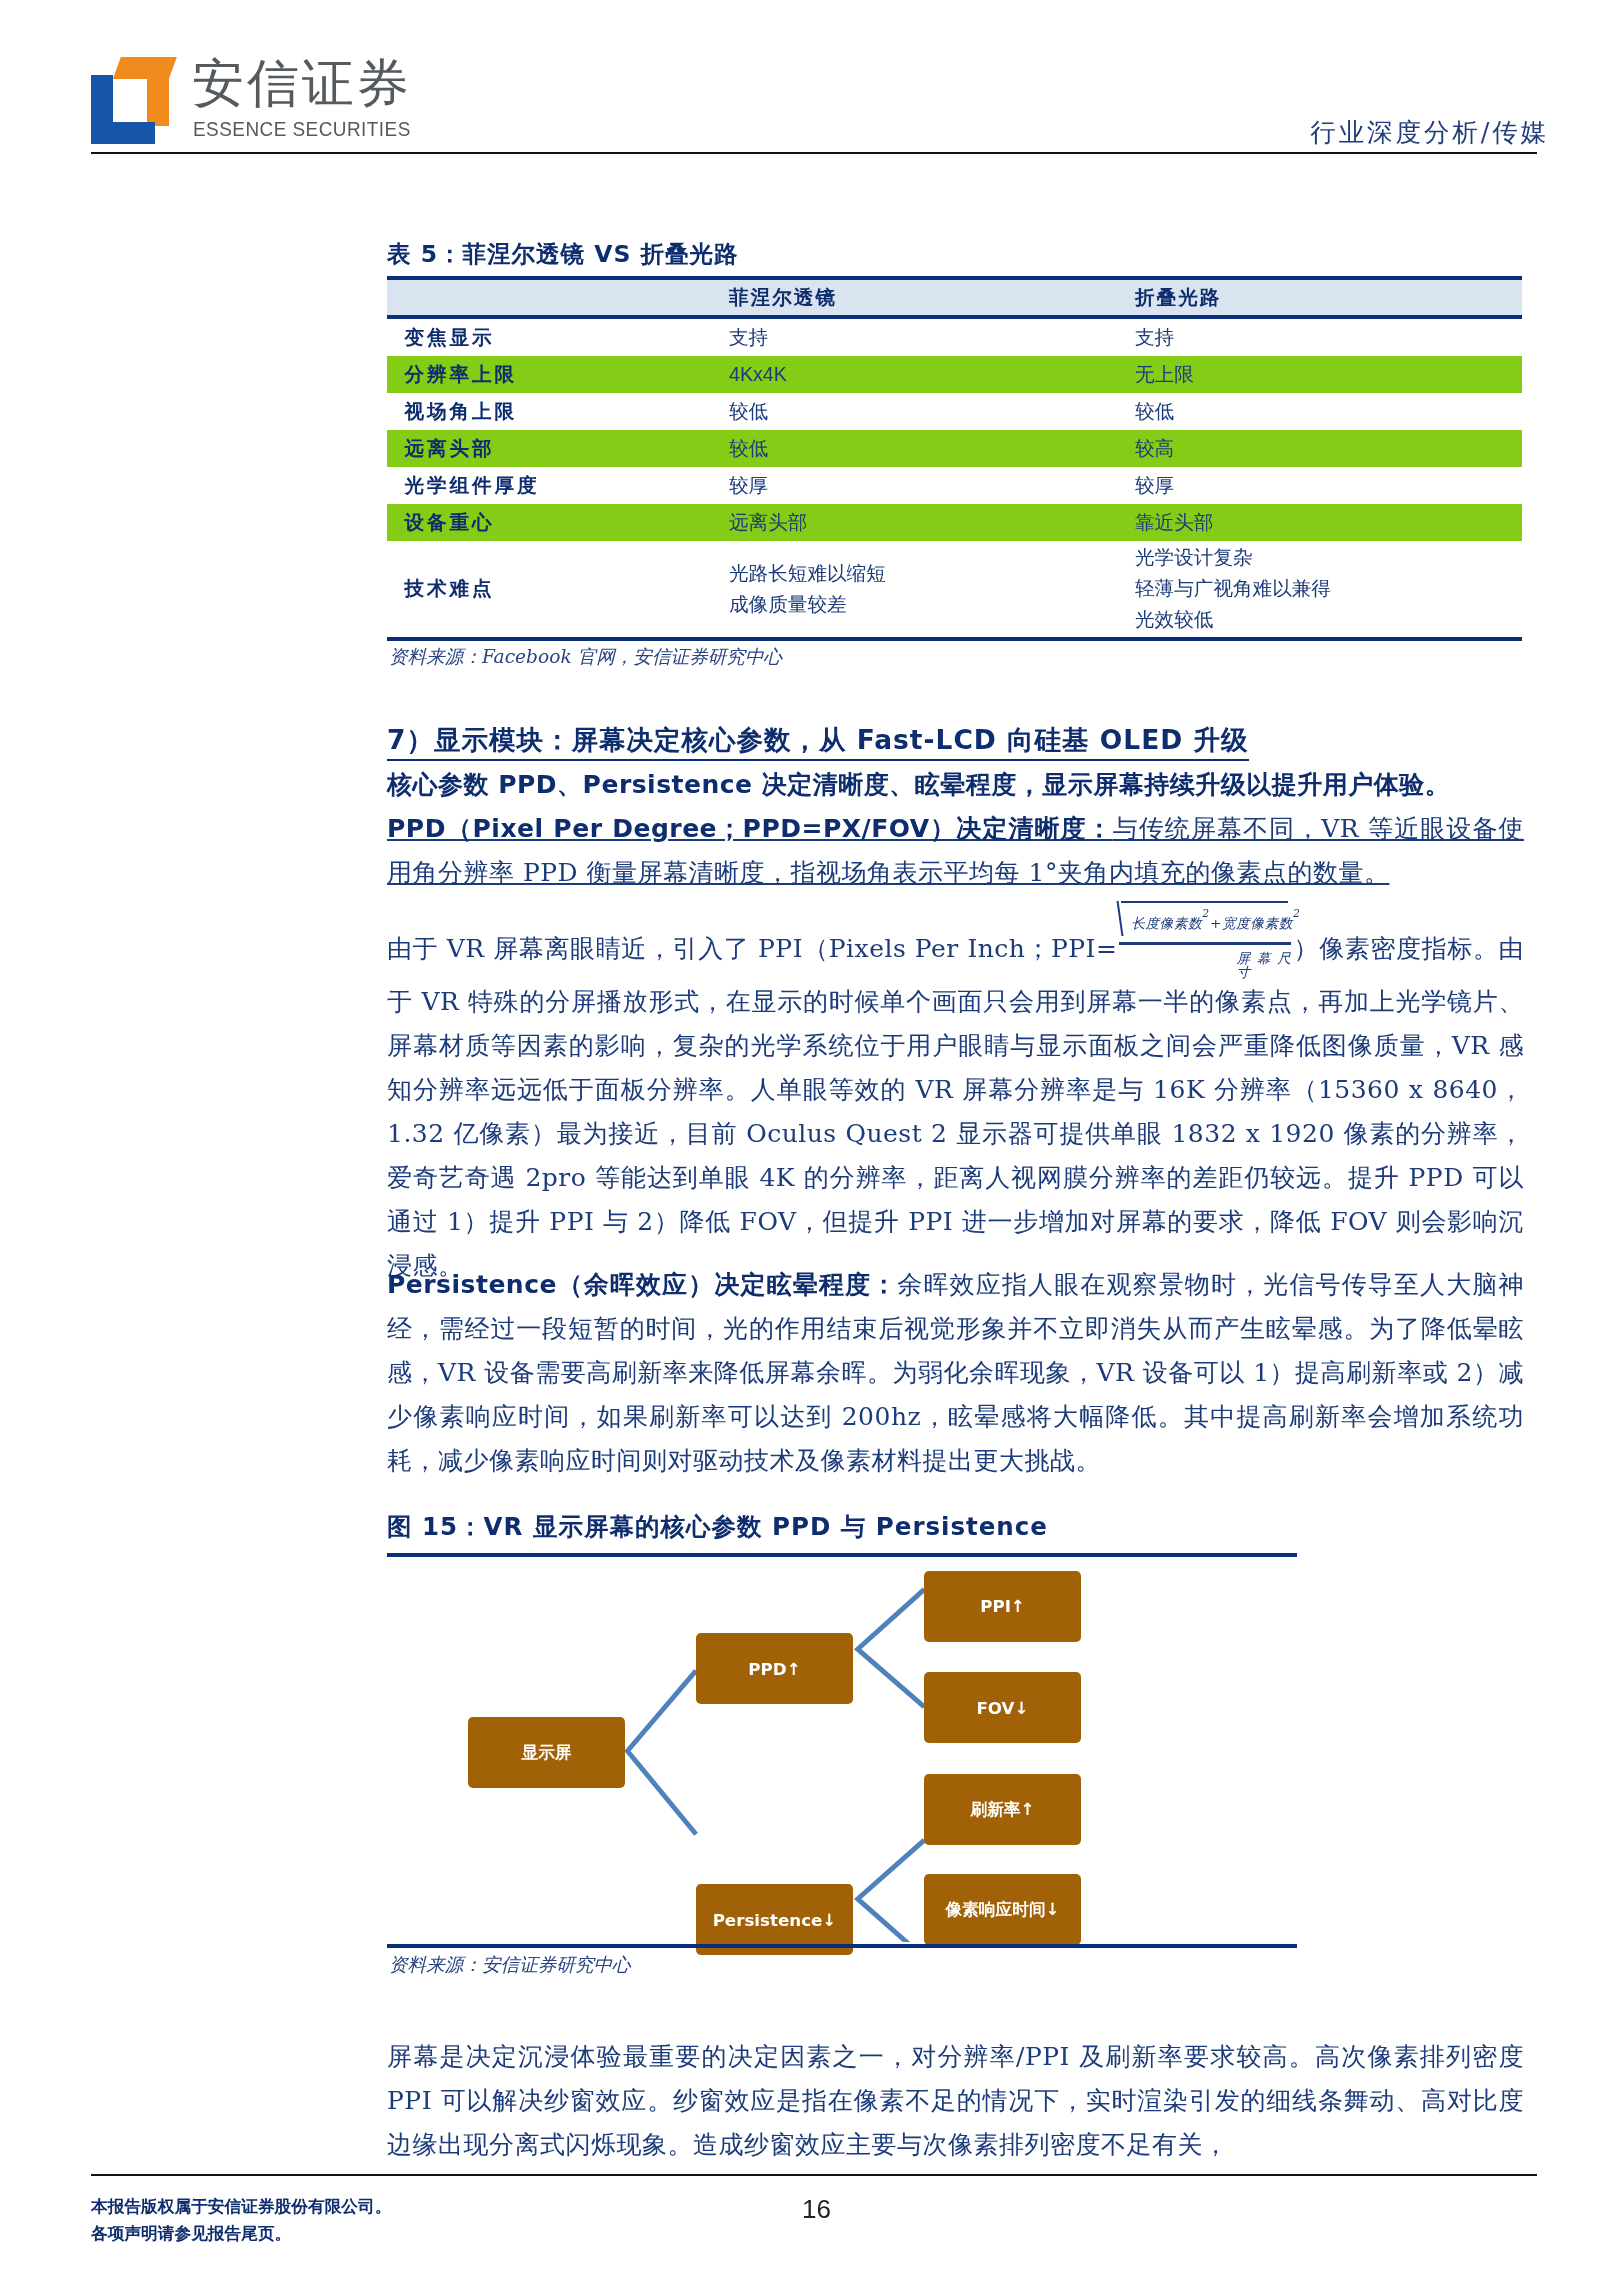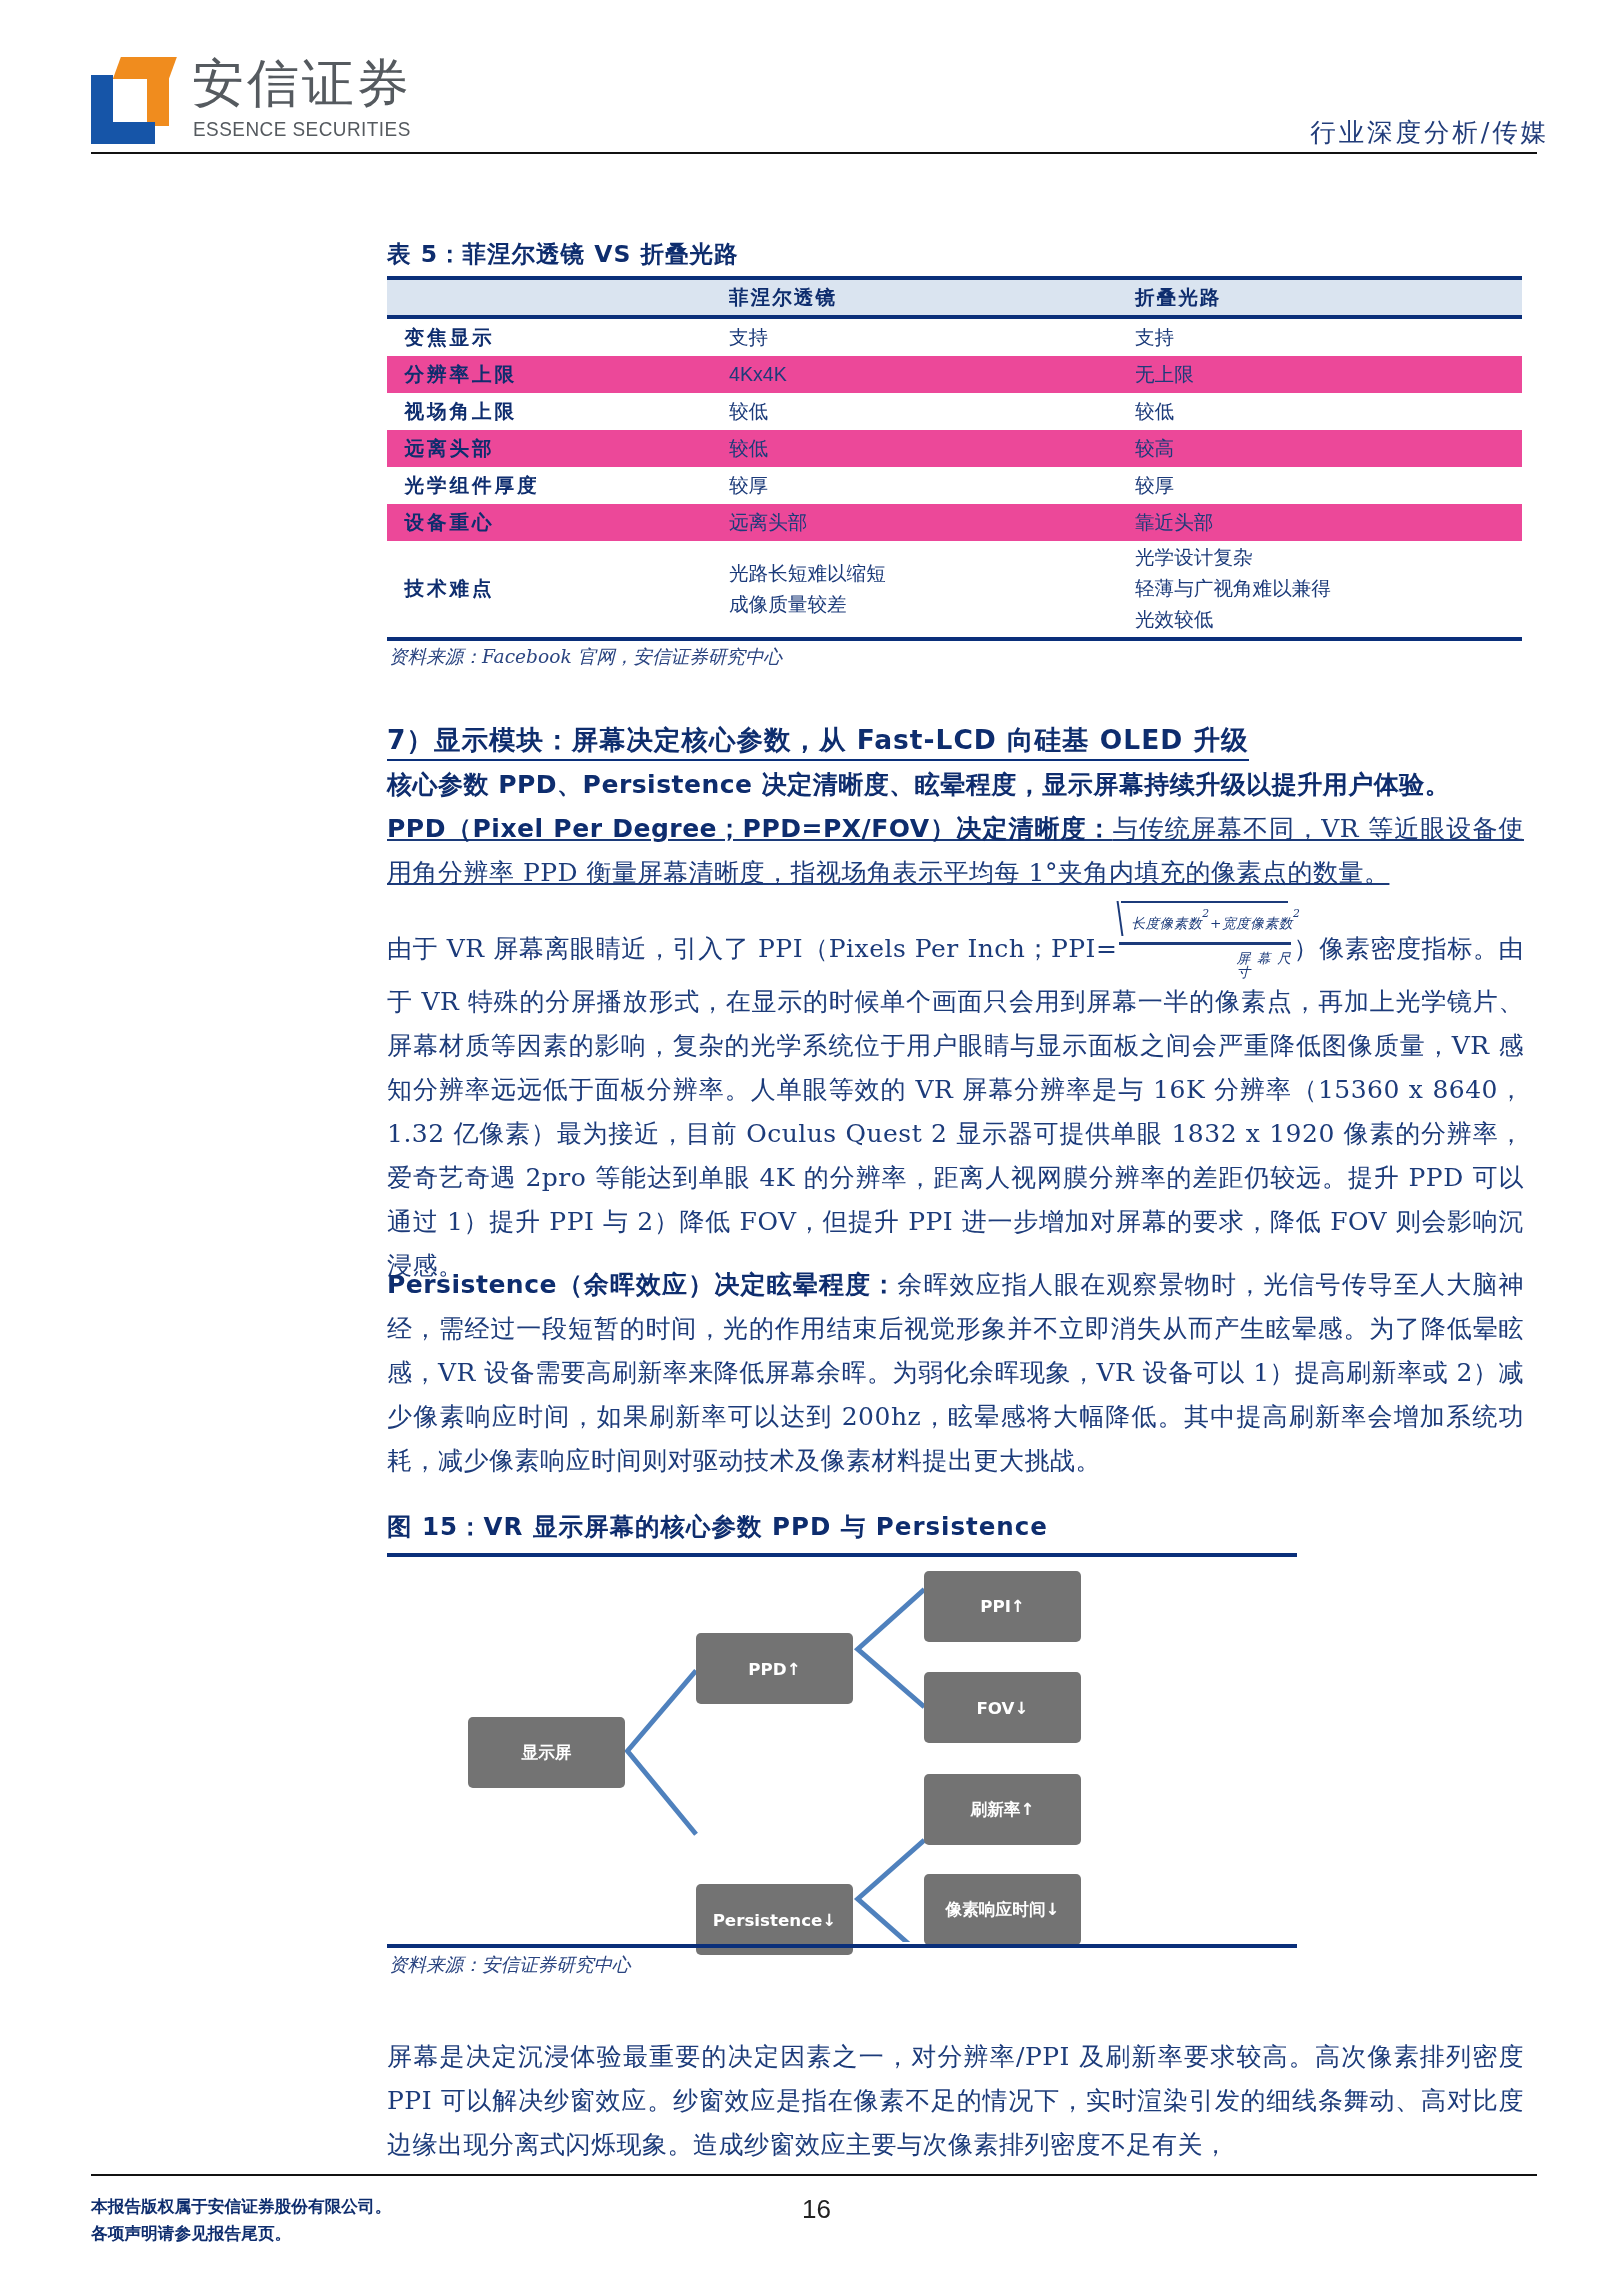--- a/index.html
+++ b/index.html
@@ -23,7 +23,7 @@
   .tbl .rule { height: 3.9px; background: #0a2f7a; }
   .tbl .thead { height: 35px; background: #dae4f0; position: relative; }
   .tbl .row { position: relative; height: 37px; }
-  .tbl .row.alt { background: #ec4899; }
+  .tbl .row.alt { background: #84cc16; }
   .tbl .row.tall { height: 96px; }
   .cell { position: absolute; top: 0; height: 100%; display: flex; flex-direction: column; justify-content: center; font-size: 19.6px; line-height: 31px; color: #1c3b7a; }
   .c1 { left: 17.6px; font-family: "DejaVu Sans", "Liberation Sans", sans-serif; font-weight: bold; color: #0e2d6e; letter-spacing: 2.9px; }

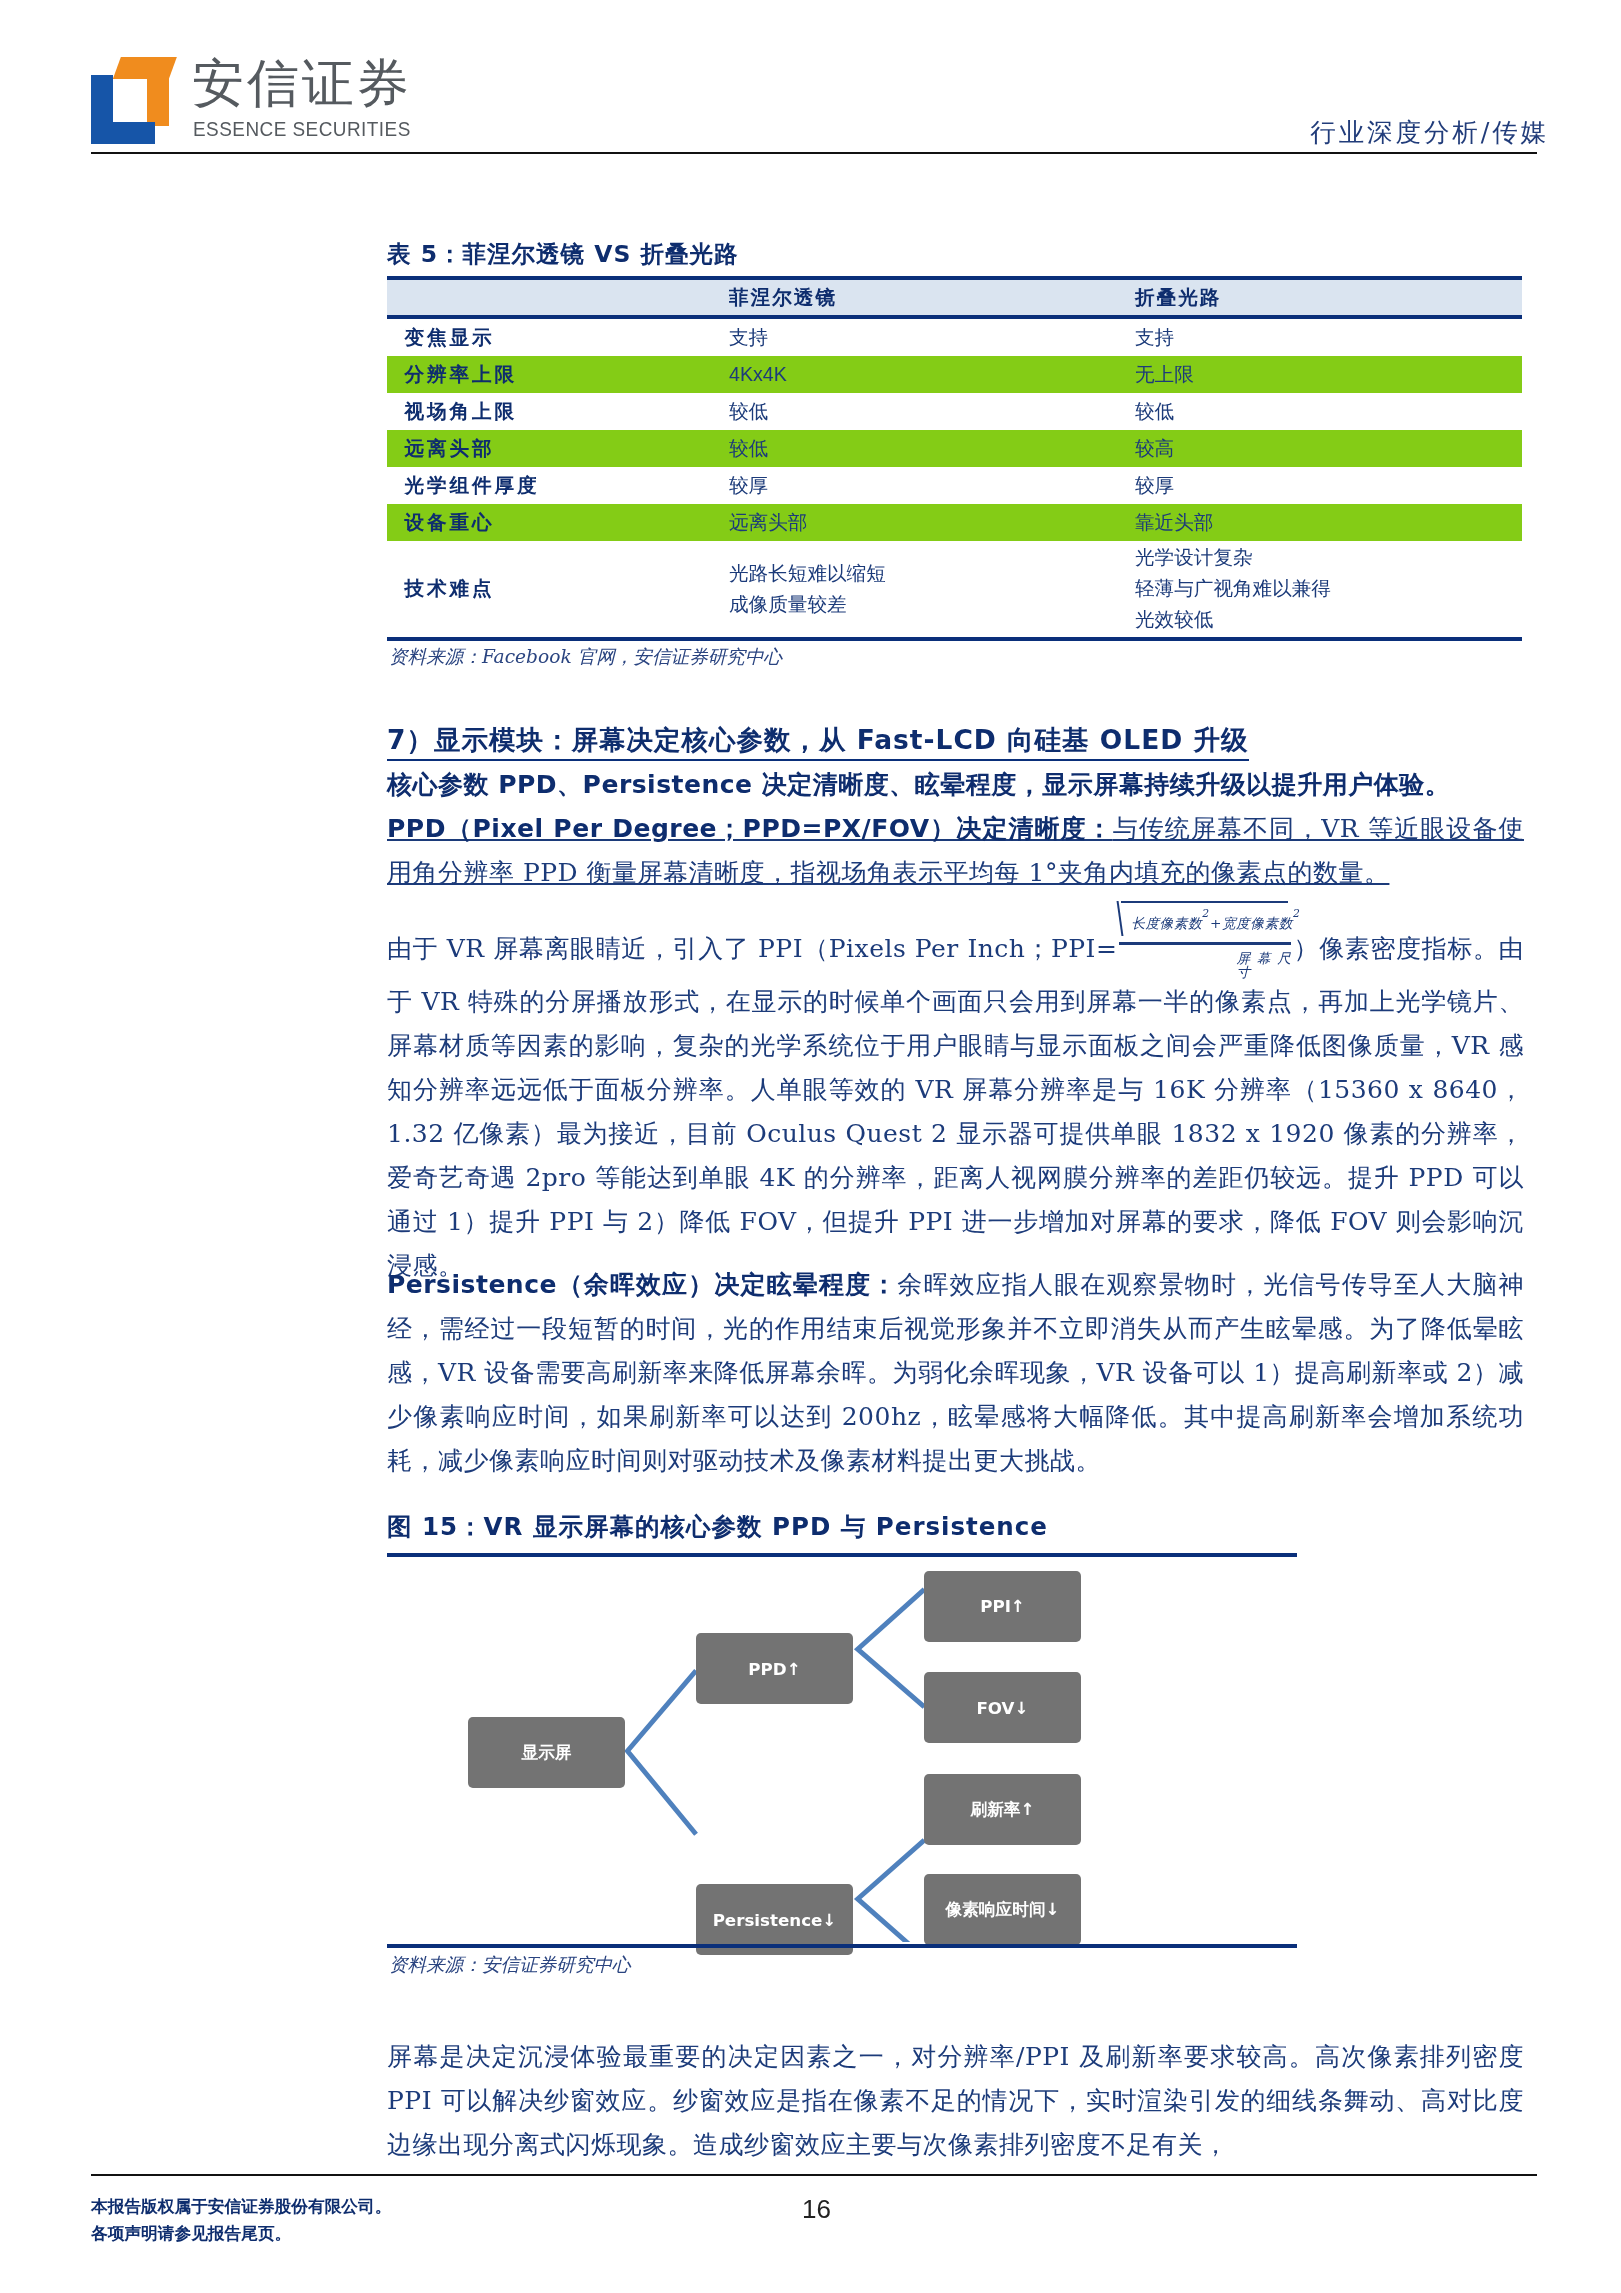--- a/index.html
+++ b/index.html
@@ -48,7 +48,7 @@
   
   .fig-rule { position: absolute; left: 387px; width: 910px; height: 3.9px; background: #0a2f7a; }
   .diagram { position: absolute; left: 387px; top: 1558px; width: 910px; height: 384px; }
-  .node { position: absolute; width: 157px; height: 71px; background: #737373; border-radius: 4.9px; color: #ffffff; display: flex; align-items: center; justify-content: center; font-family: "DejaVu Sans", "Liberation Sans", sans-serif; font-weight: bold; font-size: 16.7px; }
+  .node { position: absolute; width: 157px; height: 71px; background: #a16207; border-radius: 4.9px; color: #ffffff; display: flex; align-items: center; justify-content: center; font-family: "DejaVu Sans", "Liberation Sans", sans-serif; font-weight: bold; font-size: 16.7px; }
   .diagram svg { position: absolute; left: 0; top: 0; }
 
   

